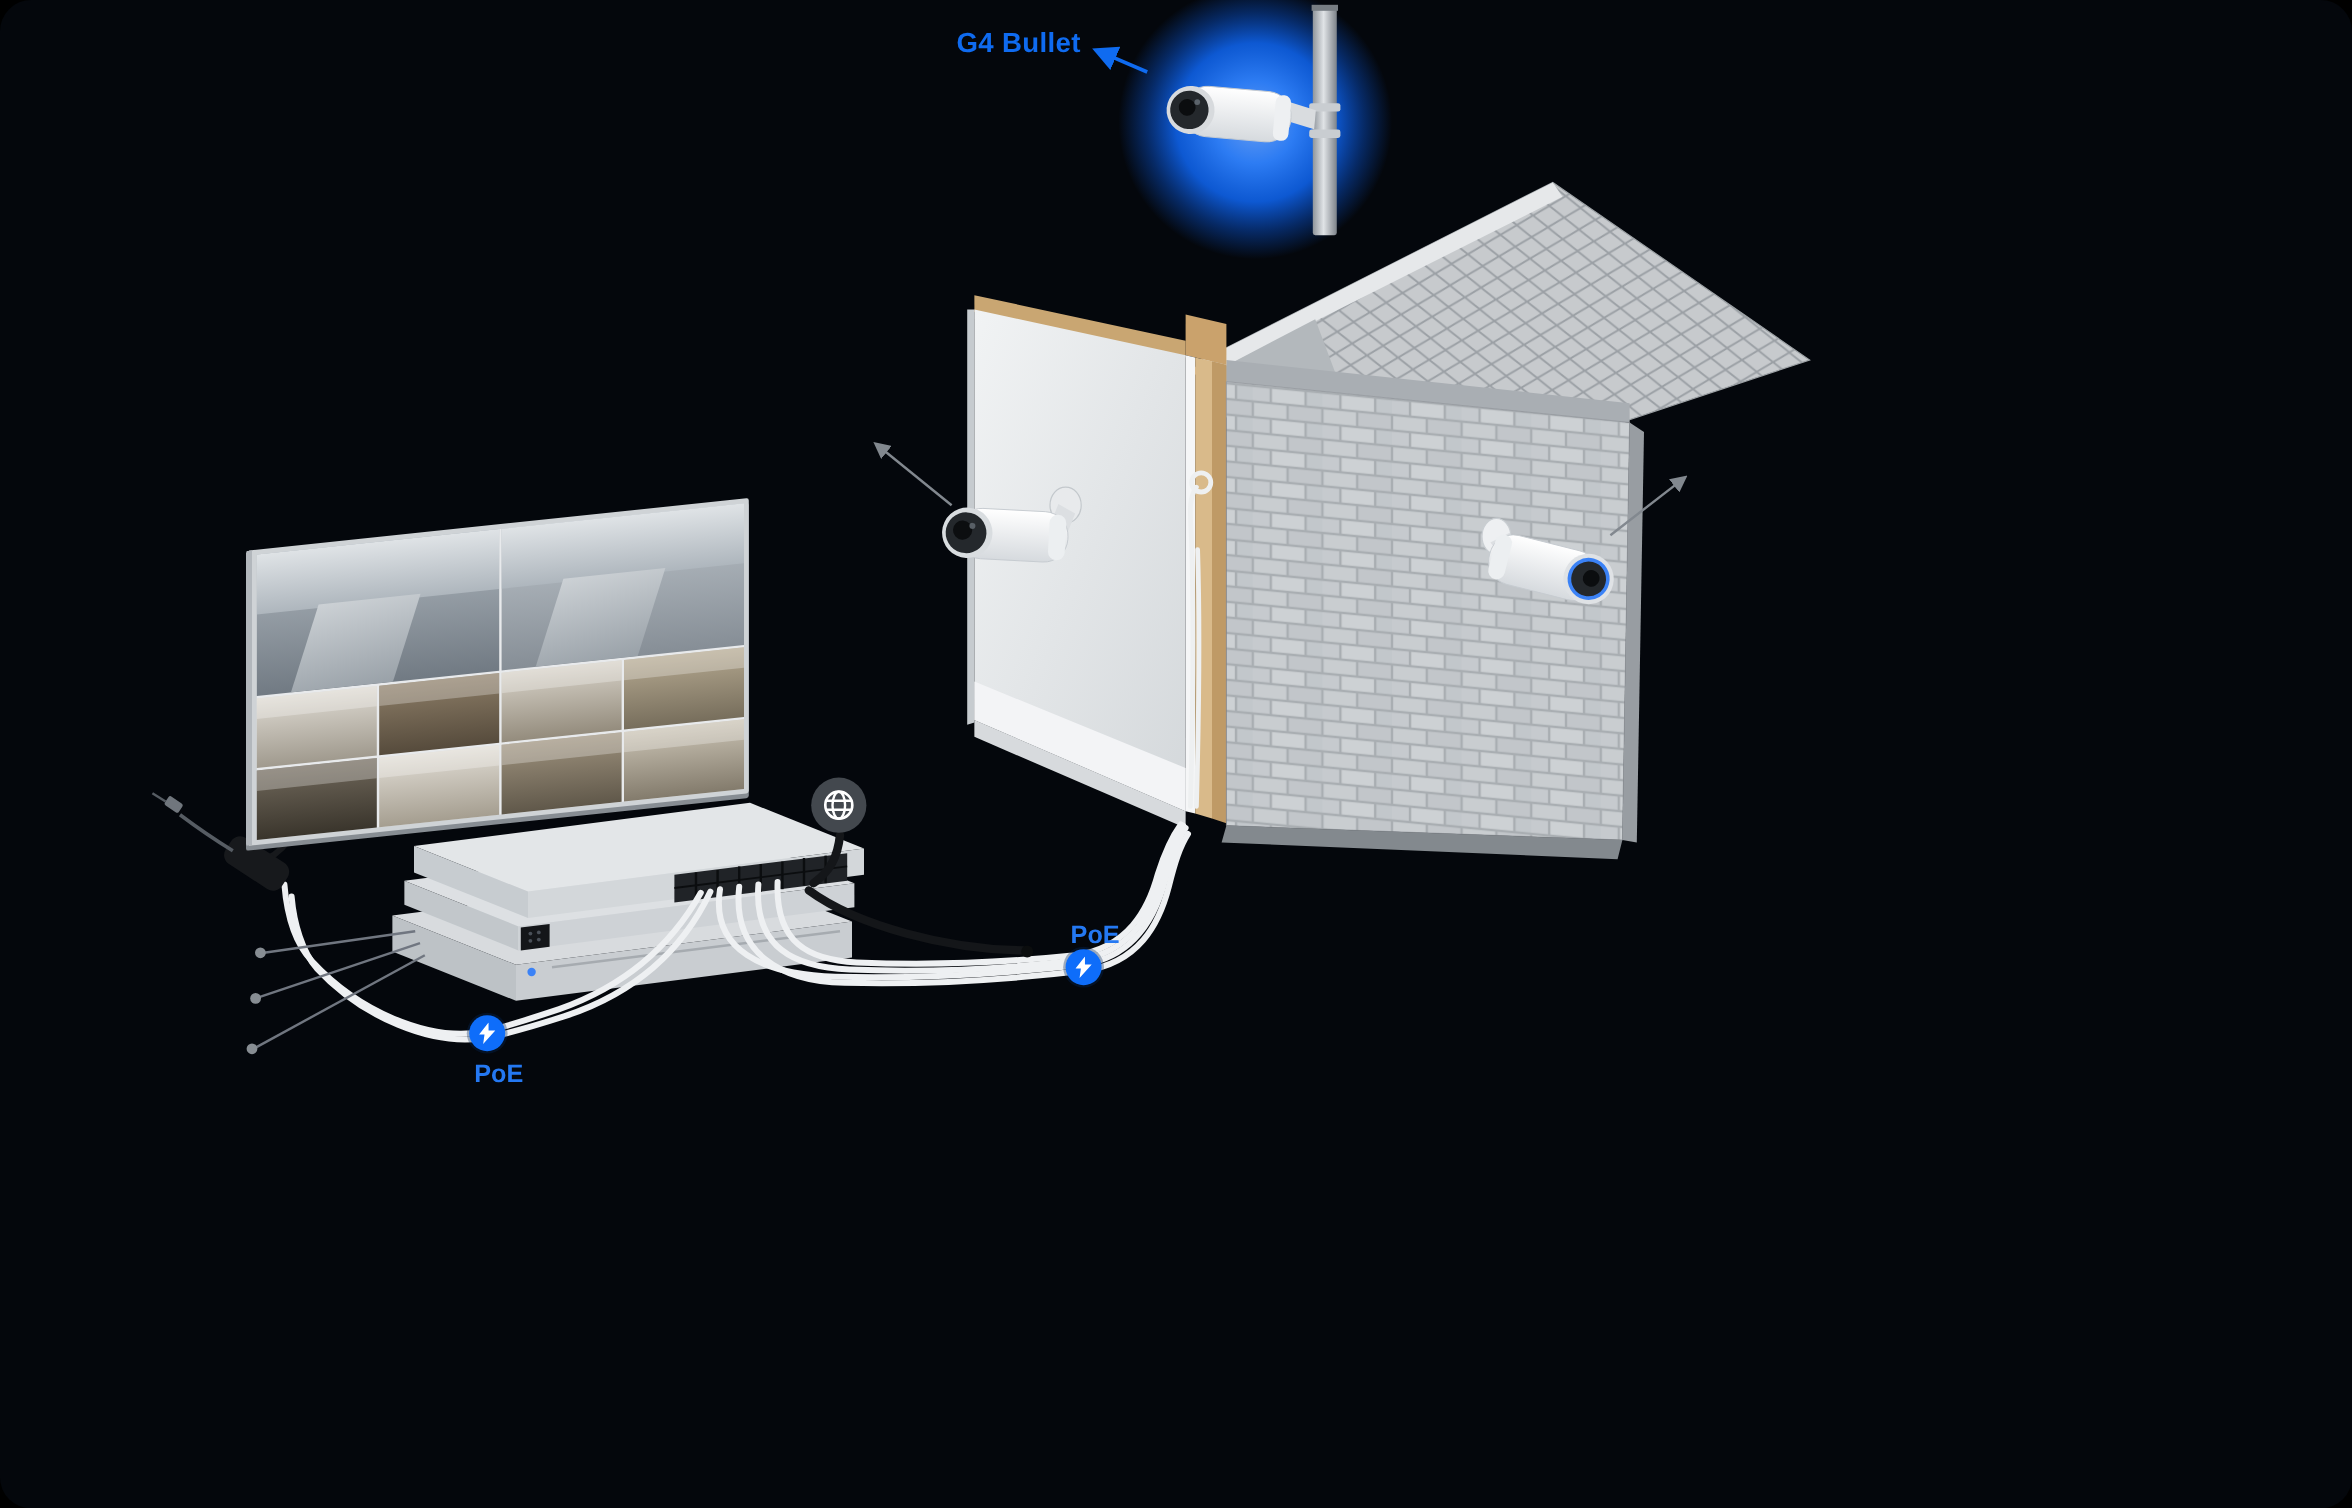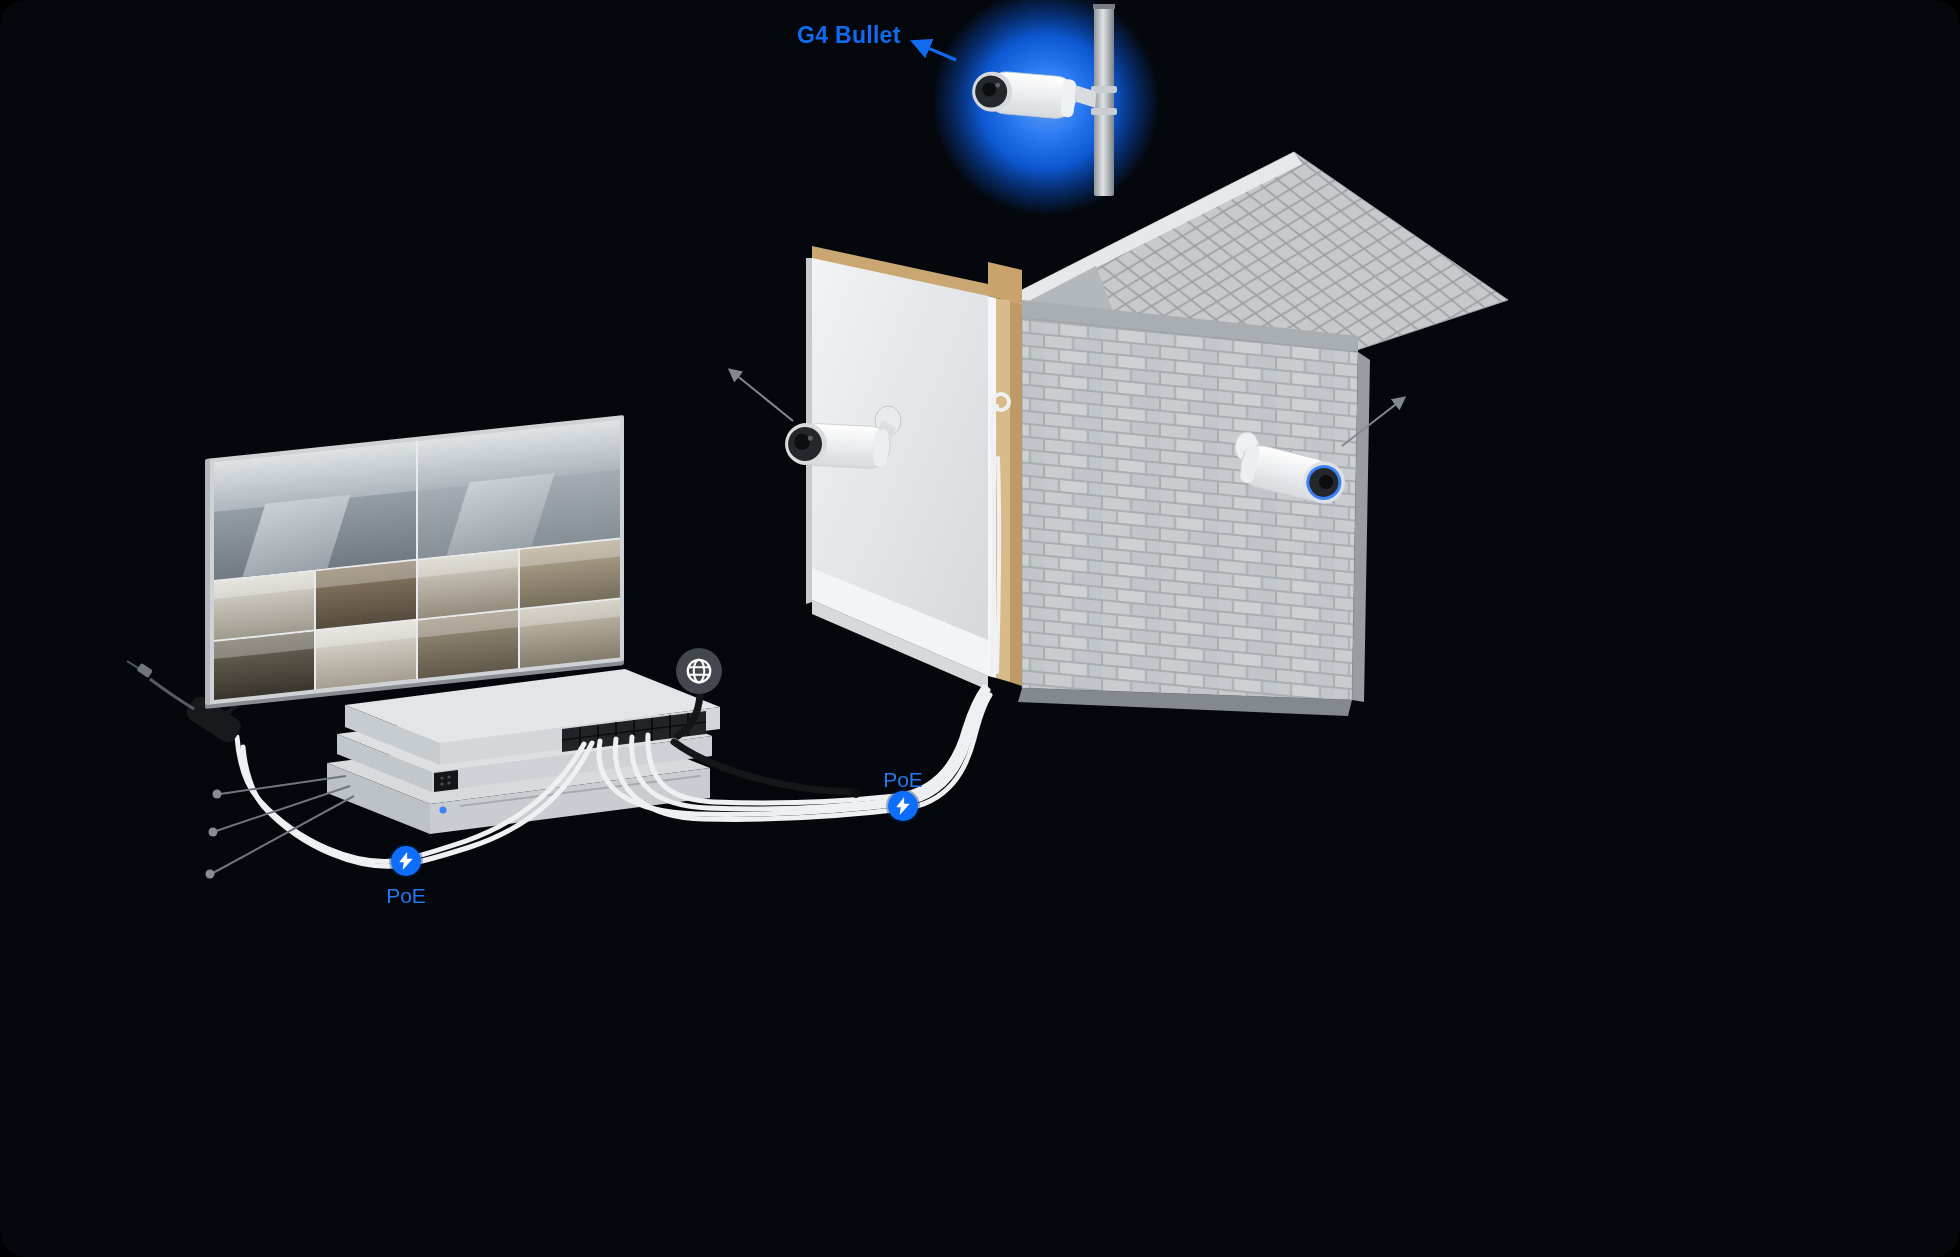--- a/index.html
+++ b/index.html
@@ -13,7 +13,7 @@
 
   
   .g4-label{left:797px;top:22px;color:#0f6bf0;font-size:23px;font-weight:700;letter-spacing:.3px;cursor:pointer;}
-  .poe-label{color:#2478f2;font-size:21px;font-weight:400;width:60px;text-align:center;}
+  .poe-label{color:#2478f2;font-size:21px;font-weight:700;width:60px;text-align:right;}
   .poe-label.right{left:873px;top:768px;}
   .poe-label.left{left:376px;top:884px;}
 

